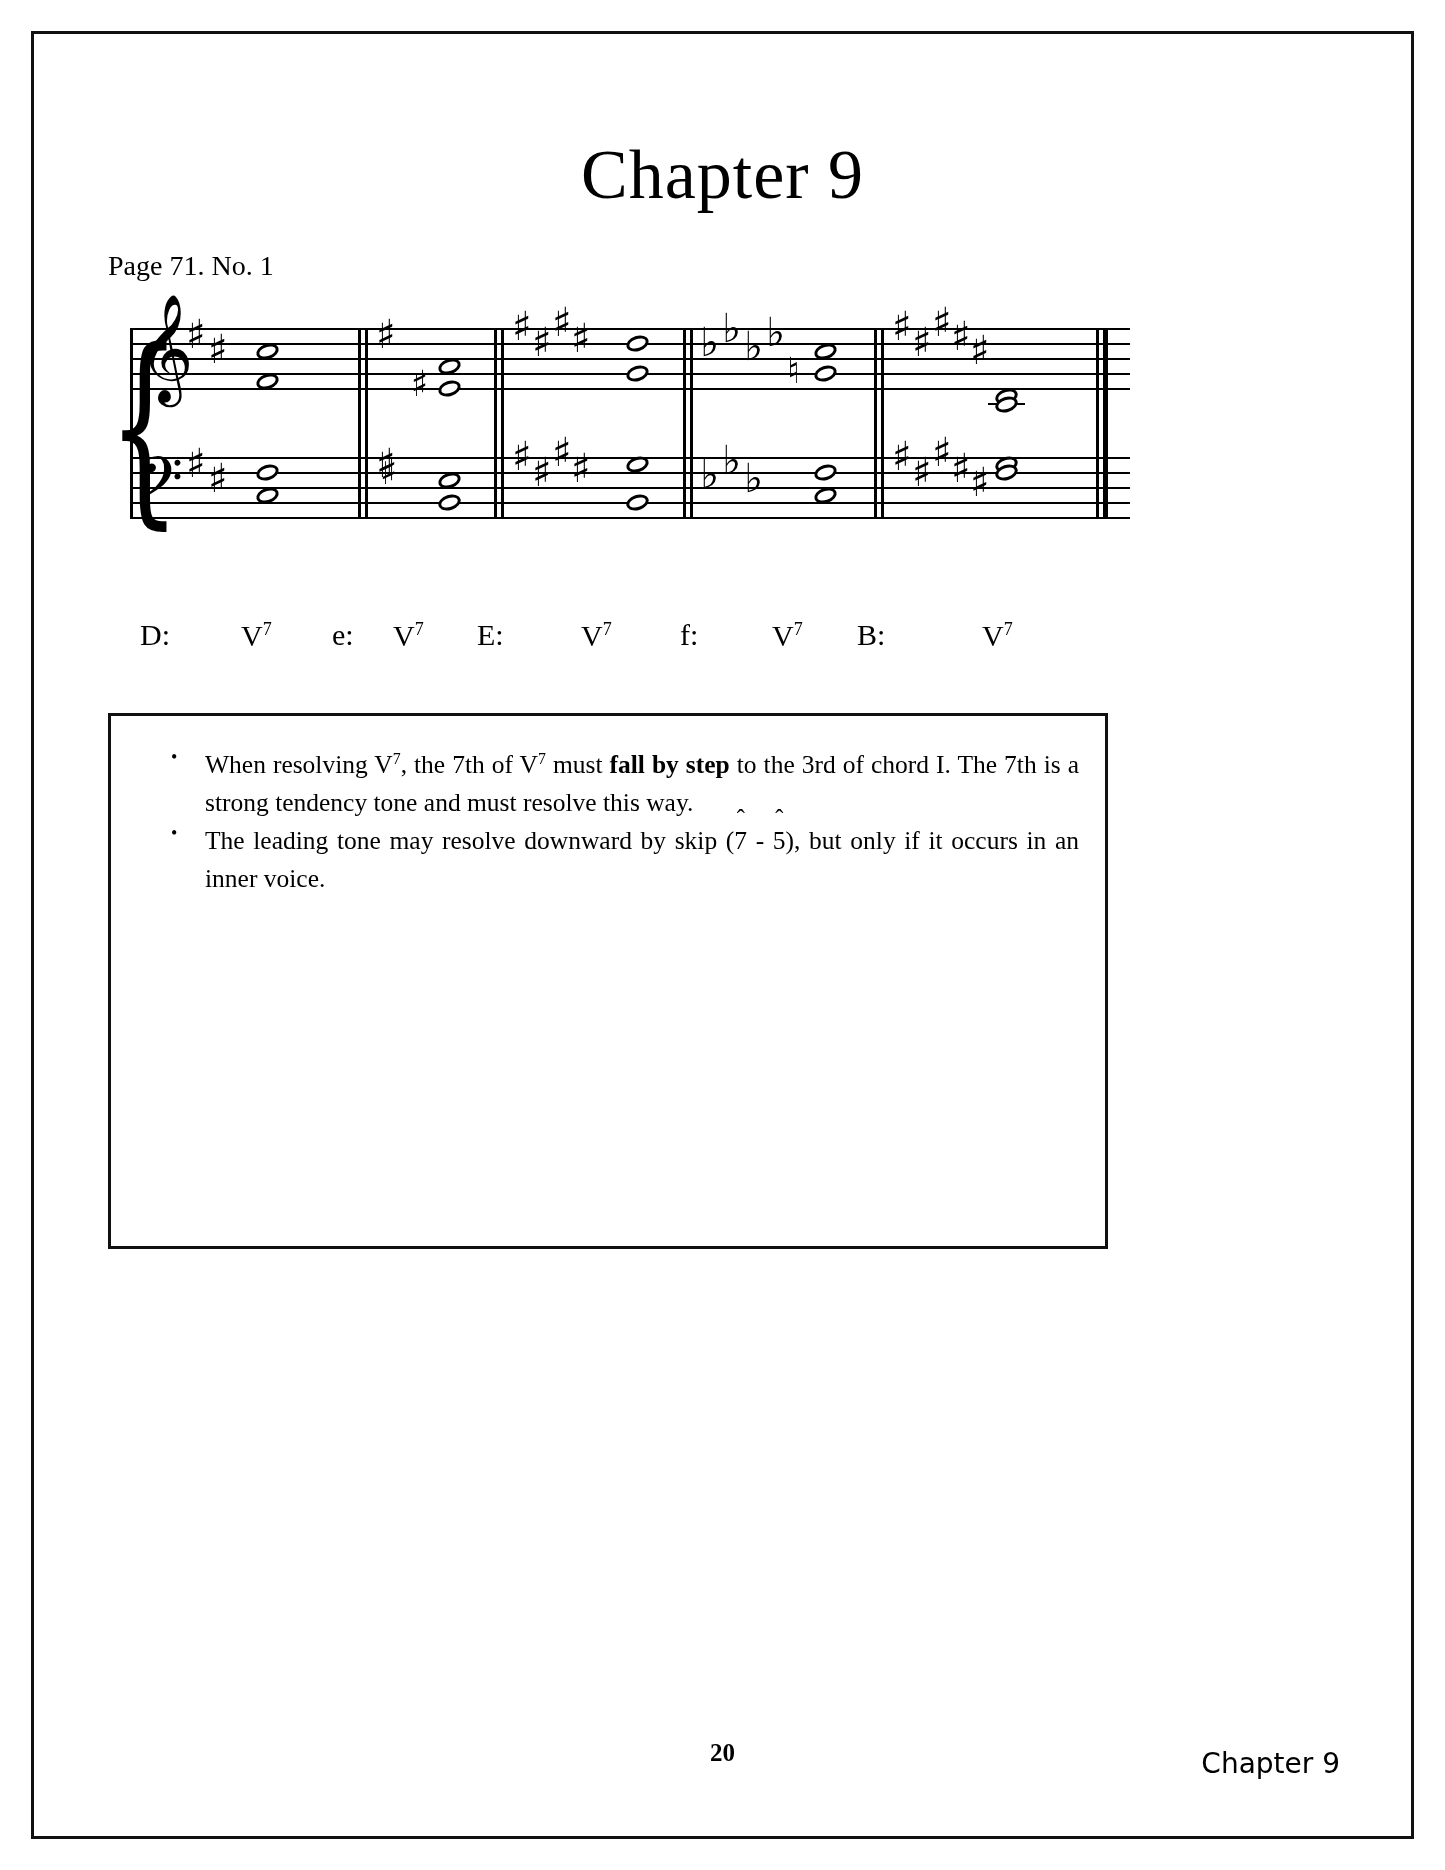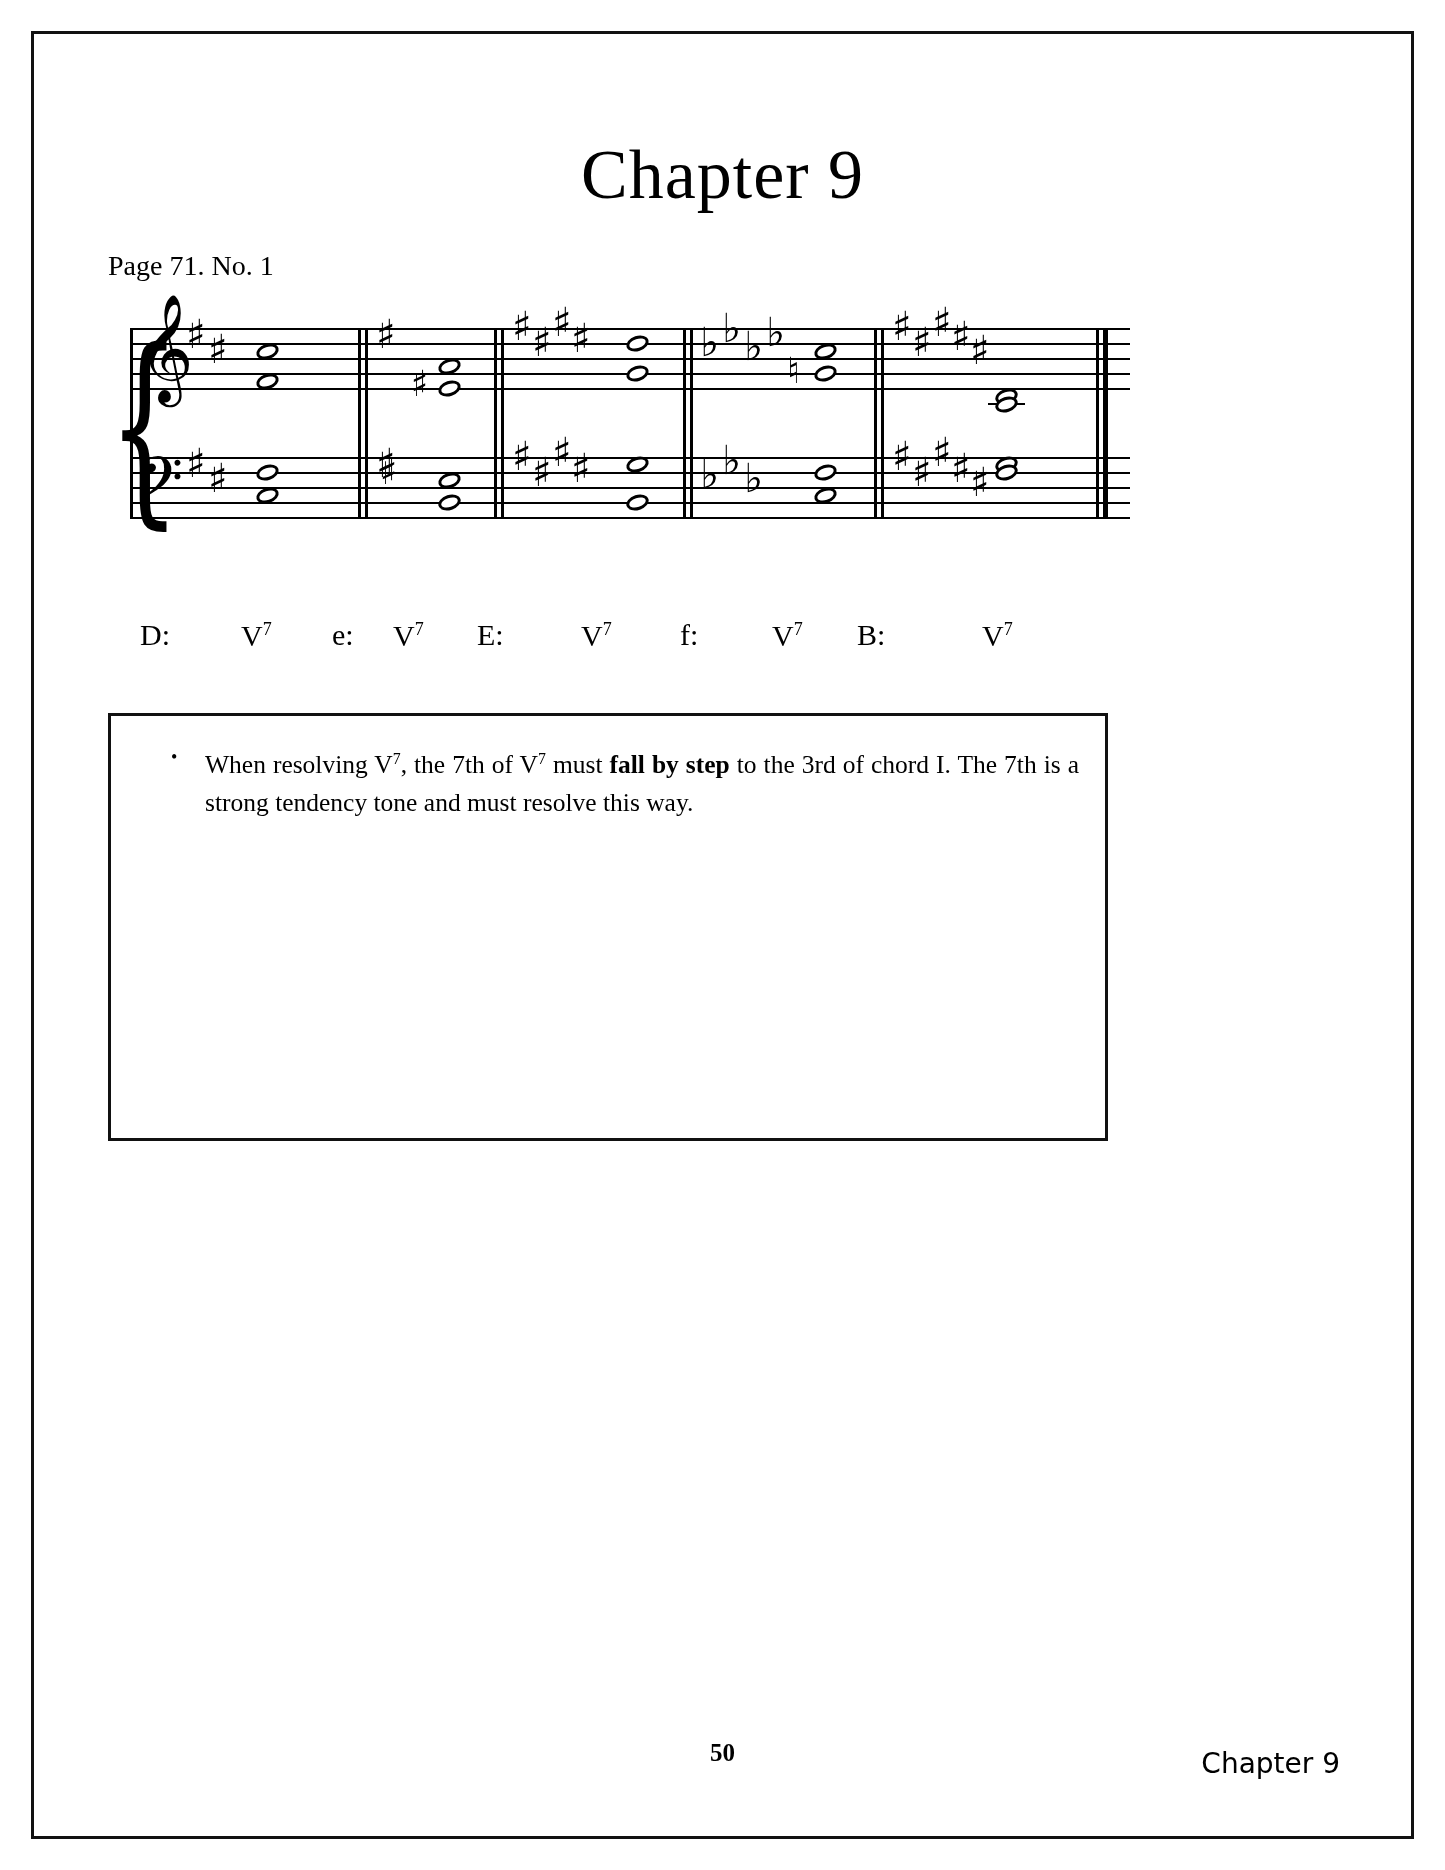--- a/index.html
+++ b/index.html
@@ -161,7 +161,7 @@
     left: 108px;
     top: 713px;
     width: 1000px;
-    height: 428px;
+    height: 536px;
     border: 3px solid #111;
     box-sizing: border-box;
   }

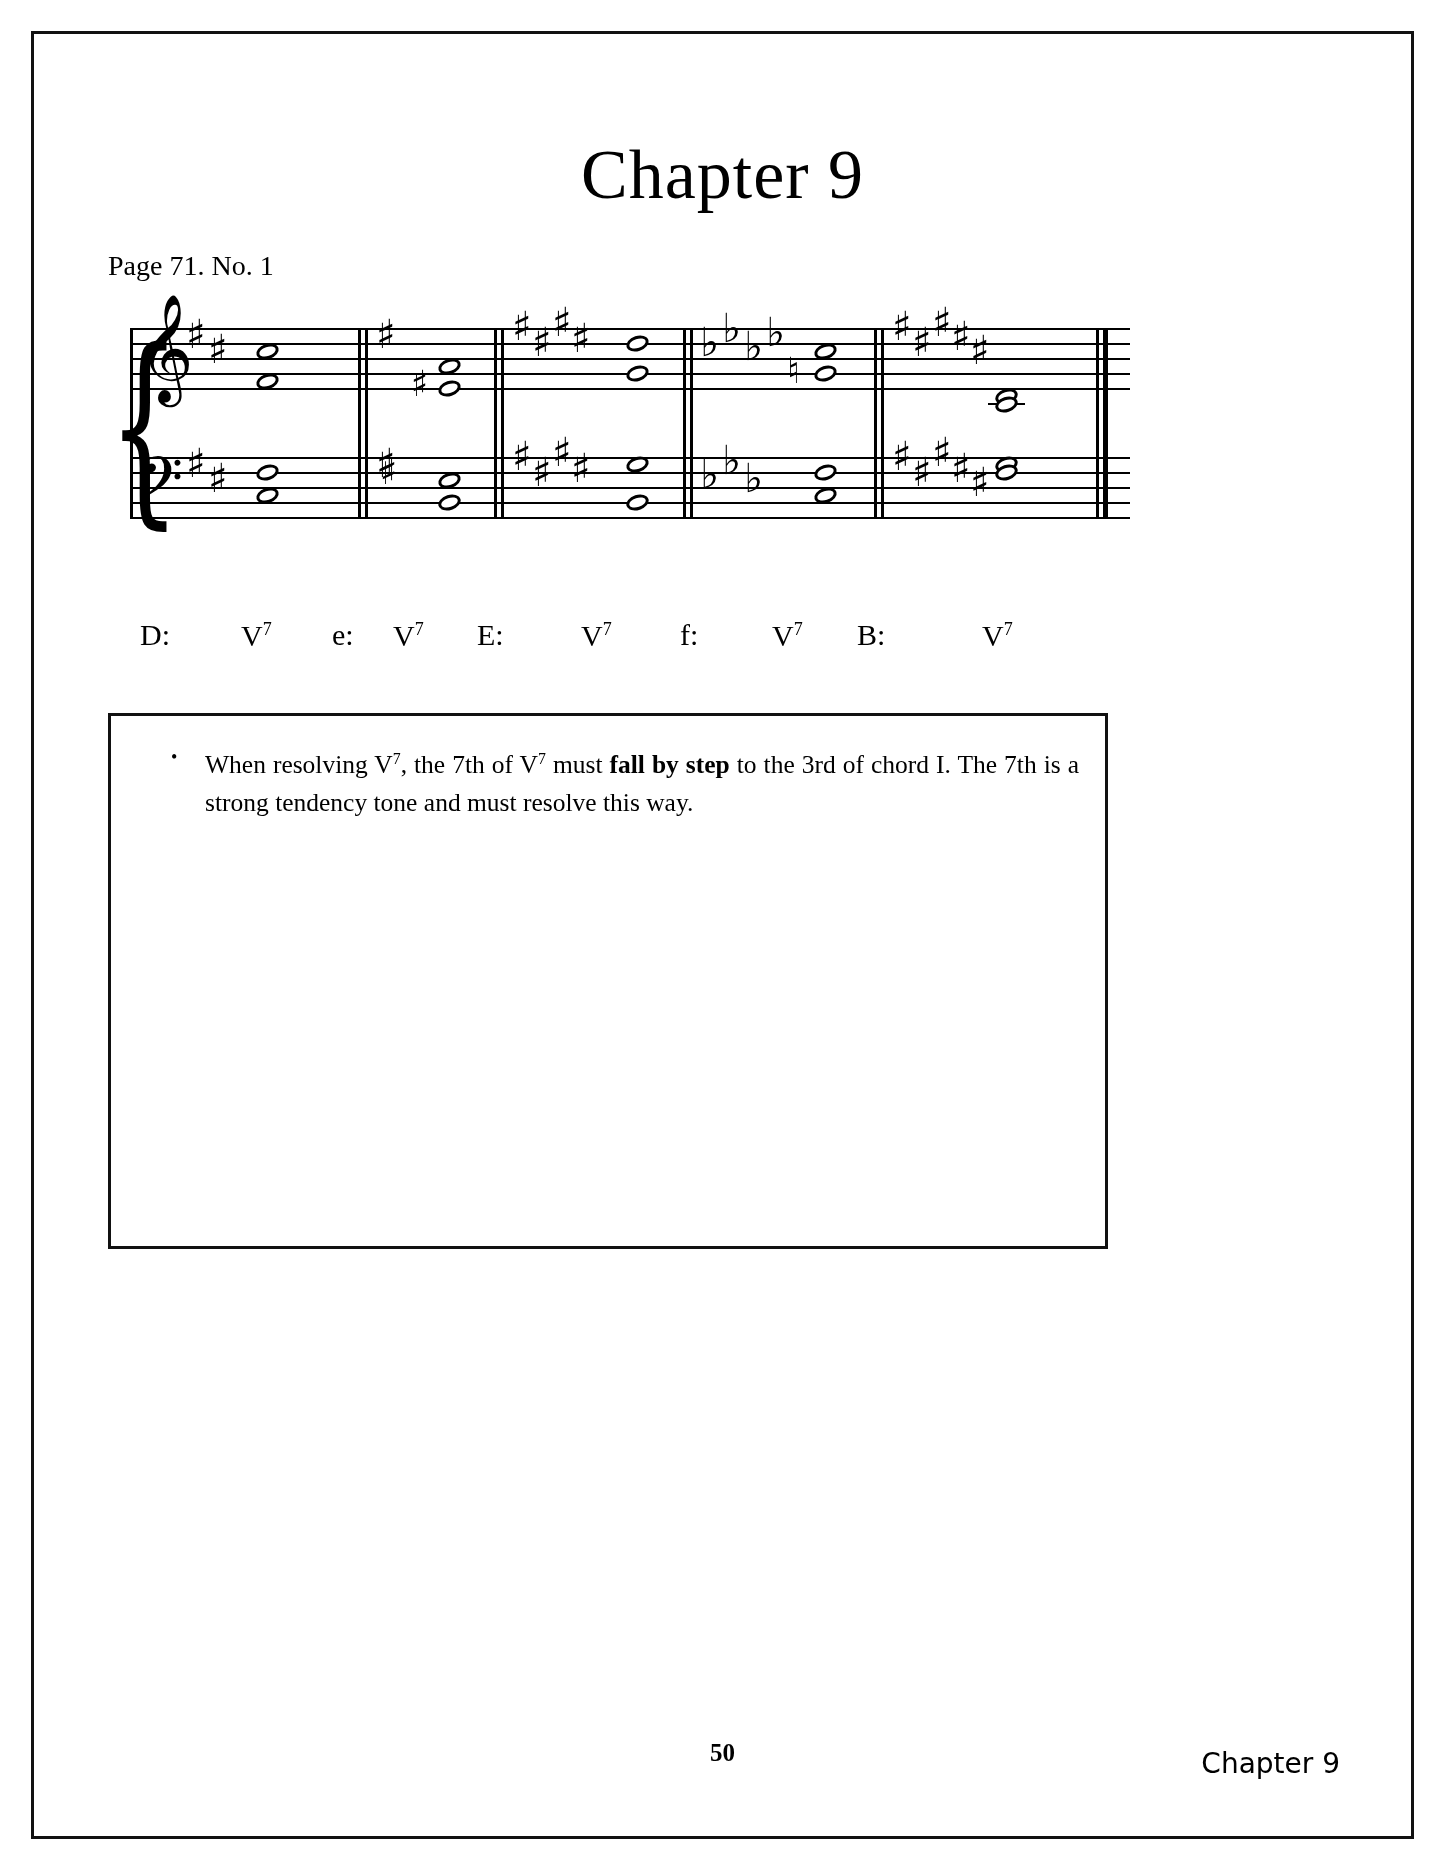--- a/index.html
+++ b/index.html
@@ -379,6 +379,7 @@
   <div class="rules-box">
     <ul class="rules-list" id="rules-list">
         <li>When resolving V<sup>7</sup>, the 7th of V<sup>7</sup> must <b>fall by step</b> to the 3rd of chord I. The 7th is a strong tendency tone and must resolve this way.</li>
+        <li>The leading tone may resolve downward by skip (<span class="sd">7</span> - <span class="sd">5</span>), but only if it occurs in an inner voice.</li>
       </ul>
   </div>
 

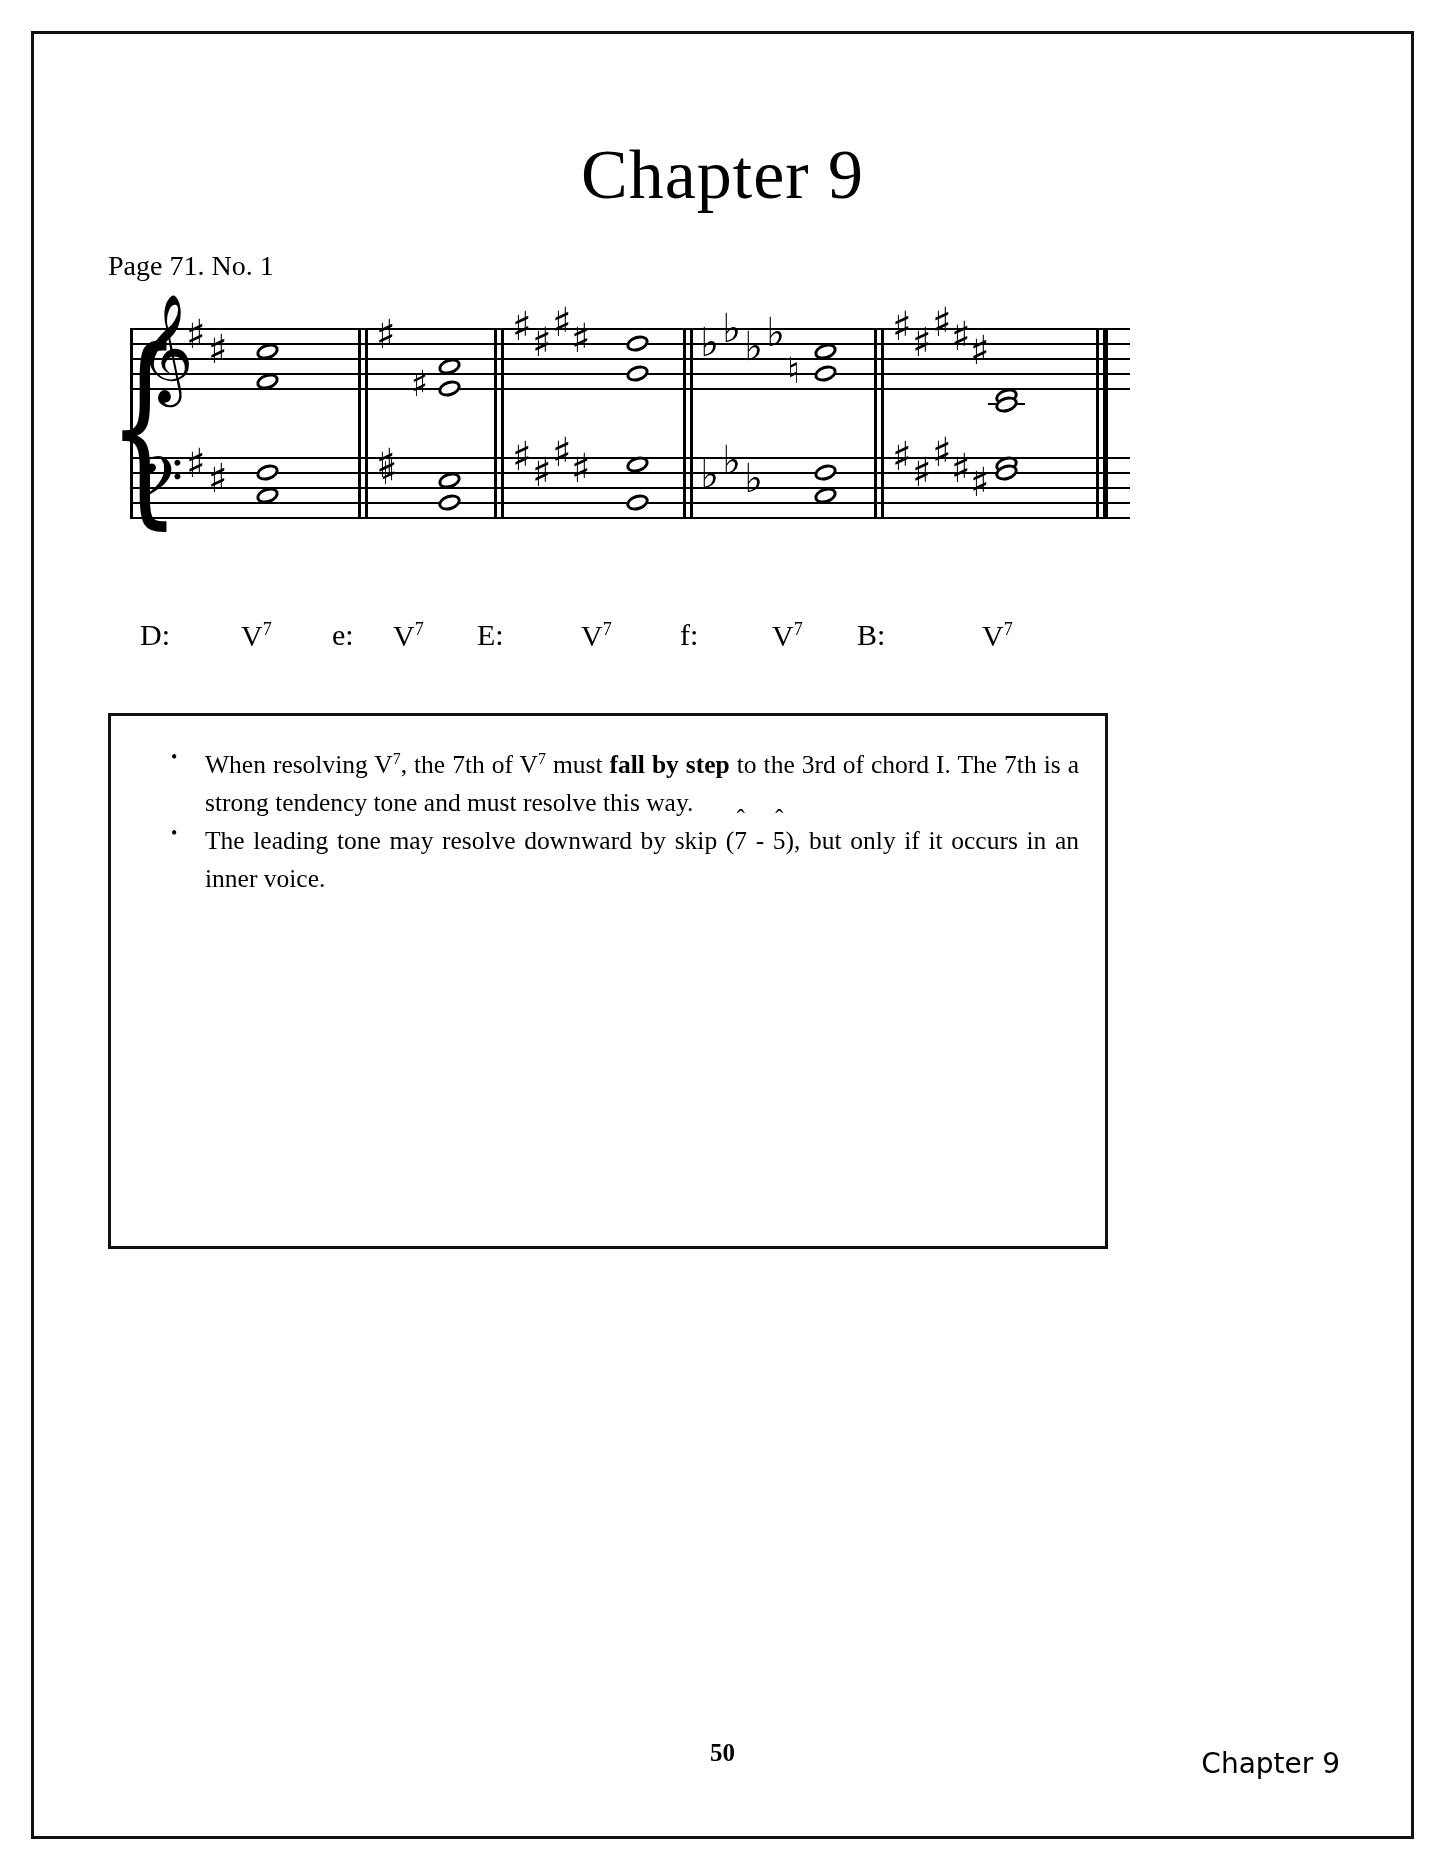--- a/index.html
+++ b/index.html
@@ -383,7 +383,7 @@
       </ul>
   </div>
 
-  <div class="footer-page-number">50</div>
+  <div class="footer-page-number">20</div>
   <div class="footer-chapter">Chapter 9</div>
 
 </div>

